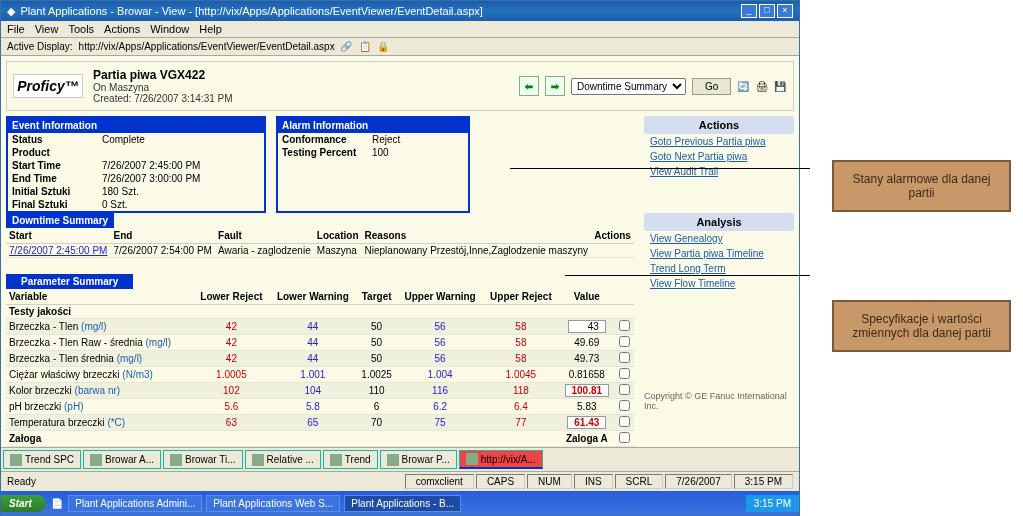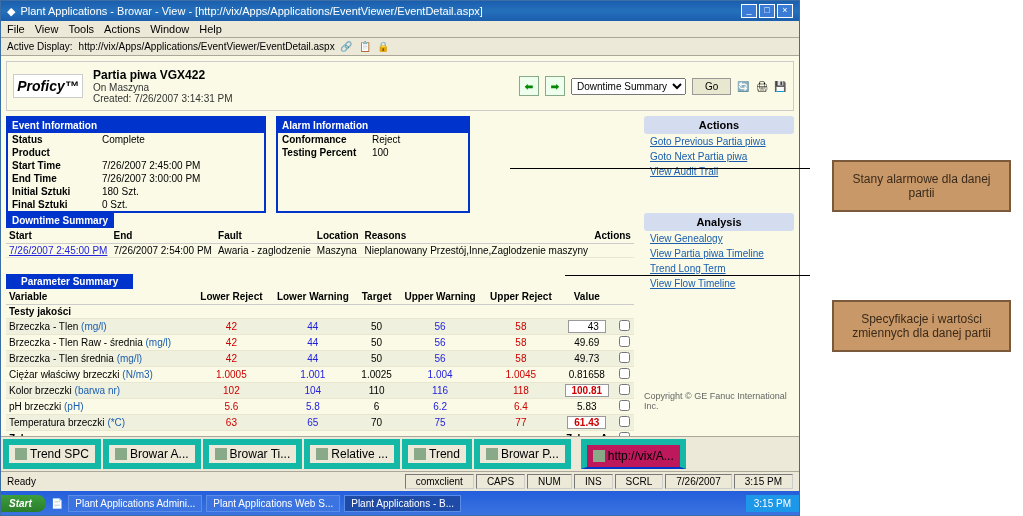--- a/index.html
+++ b/index.html
@@ -56,7 +56,7 @@
 input[type=checkbox] { width: 11px; height: 11px; }
 
 .taskbtns { display: flex; gap: 2px; padding: 2px; background: #ece9d8; border-top: 1px solid #aca899; }
-.taskbtn { background: #ece9d8; border: 6px solid #14b8a6; padding: 2px 6px; font-size: 12px; display: flex; align-items: center; gap: 3px; }
+.taskbtn { background: #ece9d8; border: 1px solid #14b8a6; padding: 2px 6px; font-size: 10px; display: flex; align-items: center; gap: 3px; }
 .taskbtn.active { background: #be185d; border-bottom: 2px solid #0033cc; margin-left: 8px; }
 .ticon { width: 12px; height: 12px; background: #8a8; display: inline-block; }
 

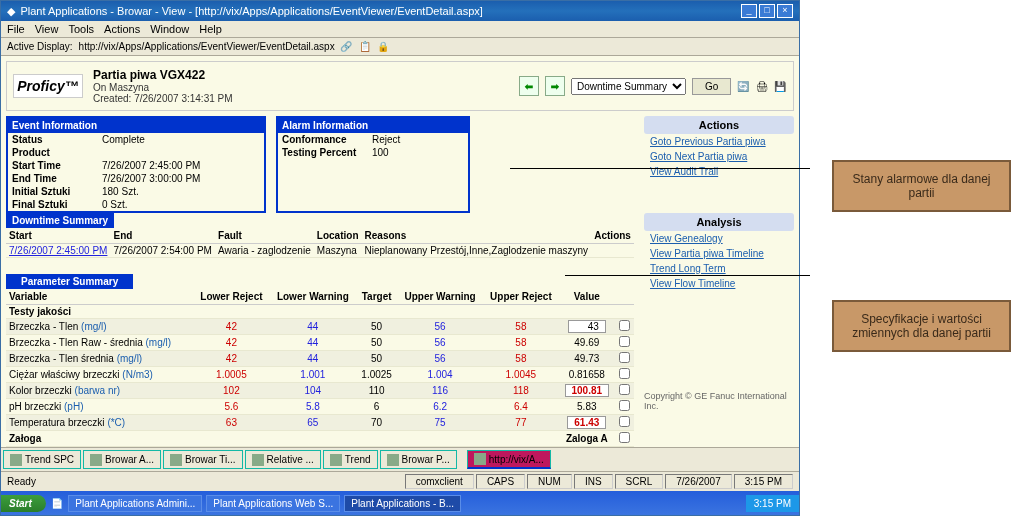--- a/index.html
+++ b/index.html
@@ -57,7 +57,7 @@
 
 .taskbtns { display: flex; gap: 2px; padding: 2px; background: #ece9d8; border-top: 1px solid #aca899; }
 .taskbtn { background: #ece9d8; border: 1px solid #14b8a6; padding: 2px 6px; font-size: 10px; display: flex; align-items: center; gap: 3px; }
-.taskbtn.active { background: #be185d; border-bottom: 2px solid #0033cc; margin-left: 8px; }
+.taskbtn.active { background: #ef4444; border-bottom: 2px solid #0033cc; }
 .ticon { width: 12px; height: 12px; background: #8a8; display: inline-block; }
 
 .statusbar { display: flex; padding: 2px 6px; background: #ece9d8; border-top: 1px solid #aca899; font-size: 10px; align-items: center; }

